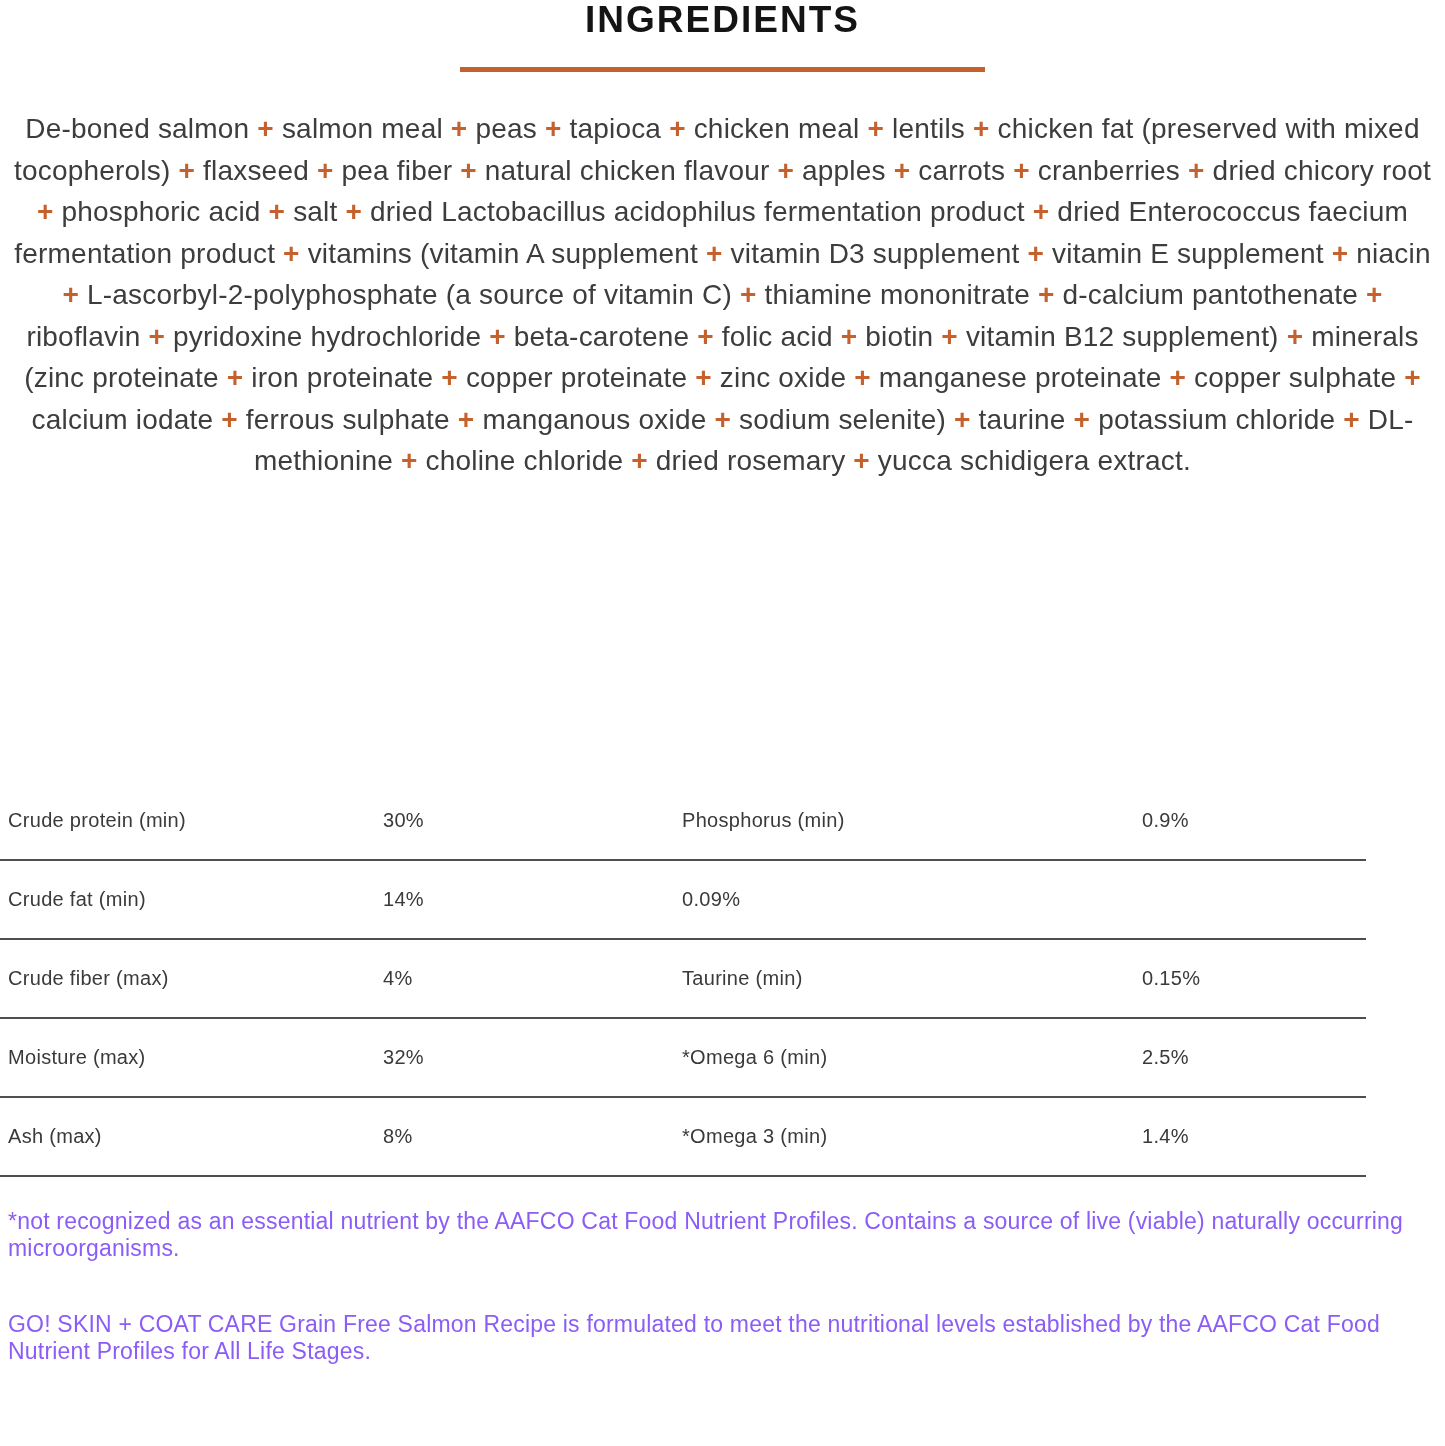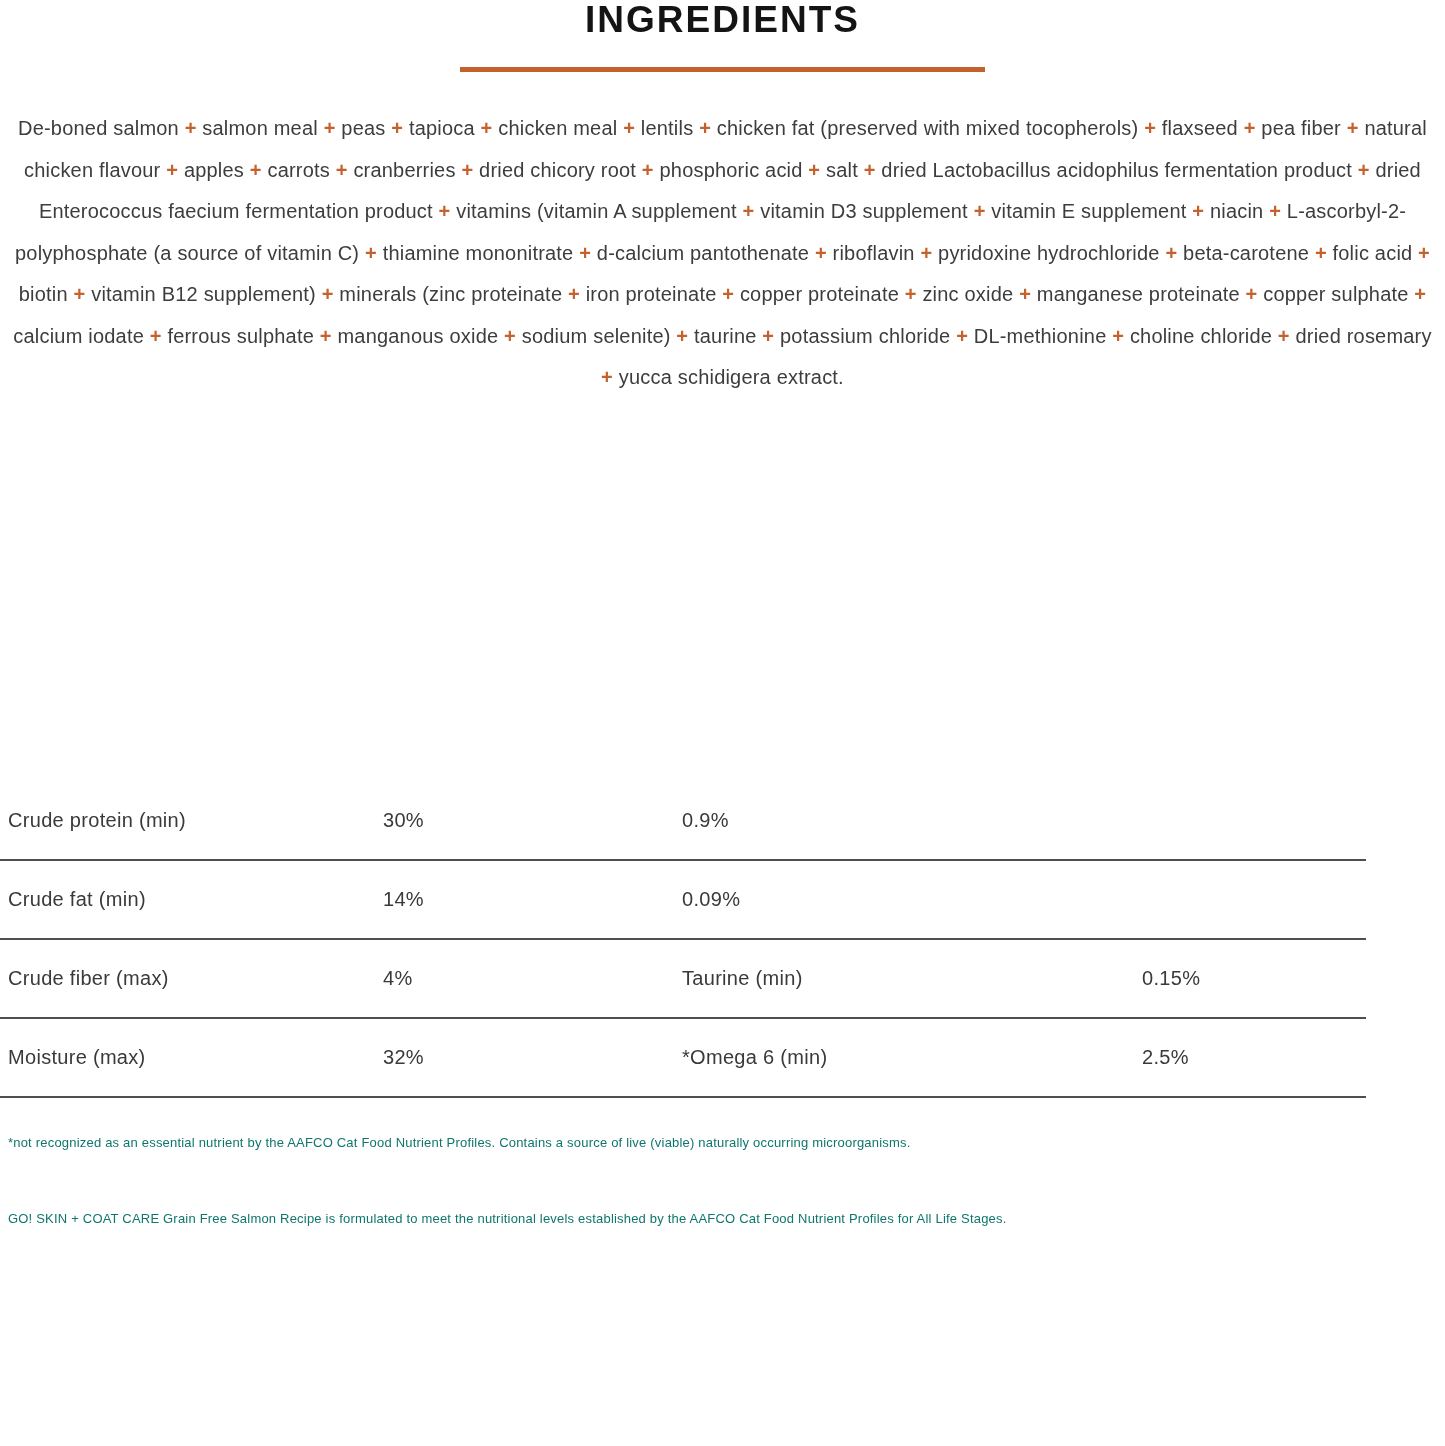--- a/index.html
+++ b/index.html
@@ -40,7 +40,7 @@
   .ing-text {
     margin: 36px 12px 0;
     text-align: center;
-    font-size: 20px;
+    font-size: 28px;
     line-height: 41.5px;
     letter-spacing: 0.2px;
     color: var(--body);

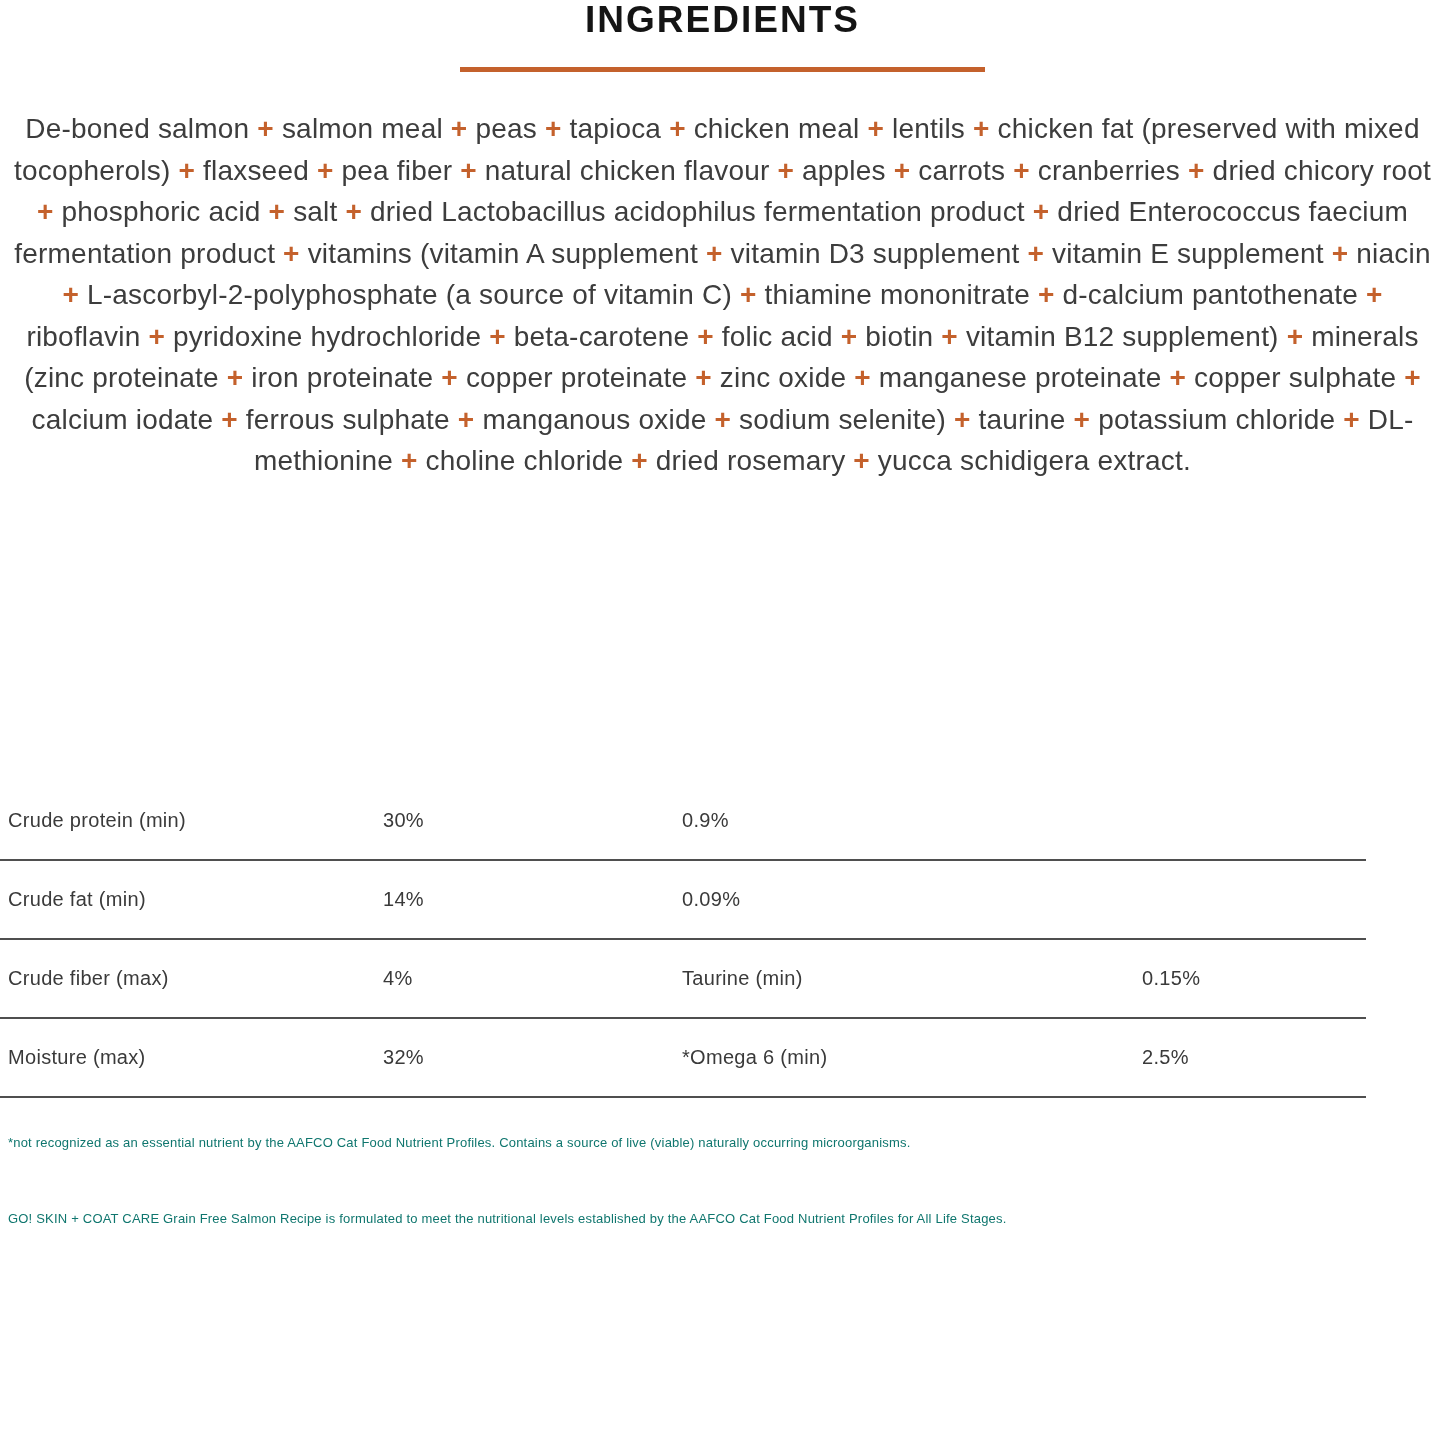--- a/index.html
+++ b/index.html
@@ -115,6 +115,7 @@
         <span class="lbl">Crude protein (min)</span>
         <span class="val">30%</span>
         <span class="gap"></span>
+        <span class="lbl">Phosphorus (min)</span>
         <span class="val">0.9%</span>
       </div>
       <div class="ga-row">

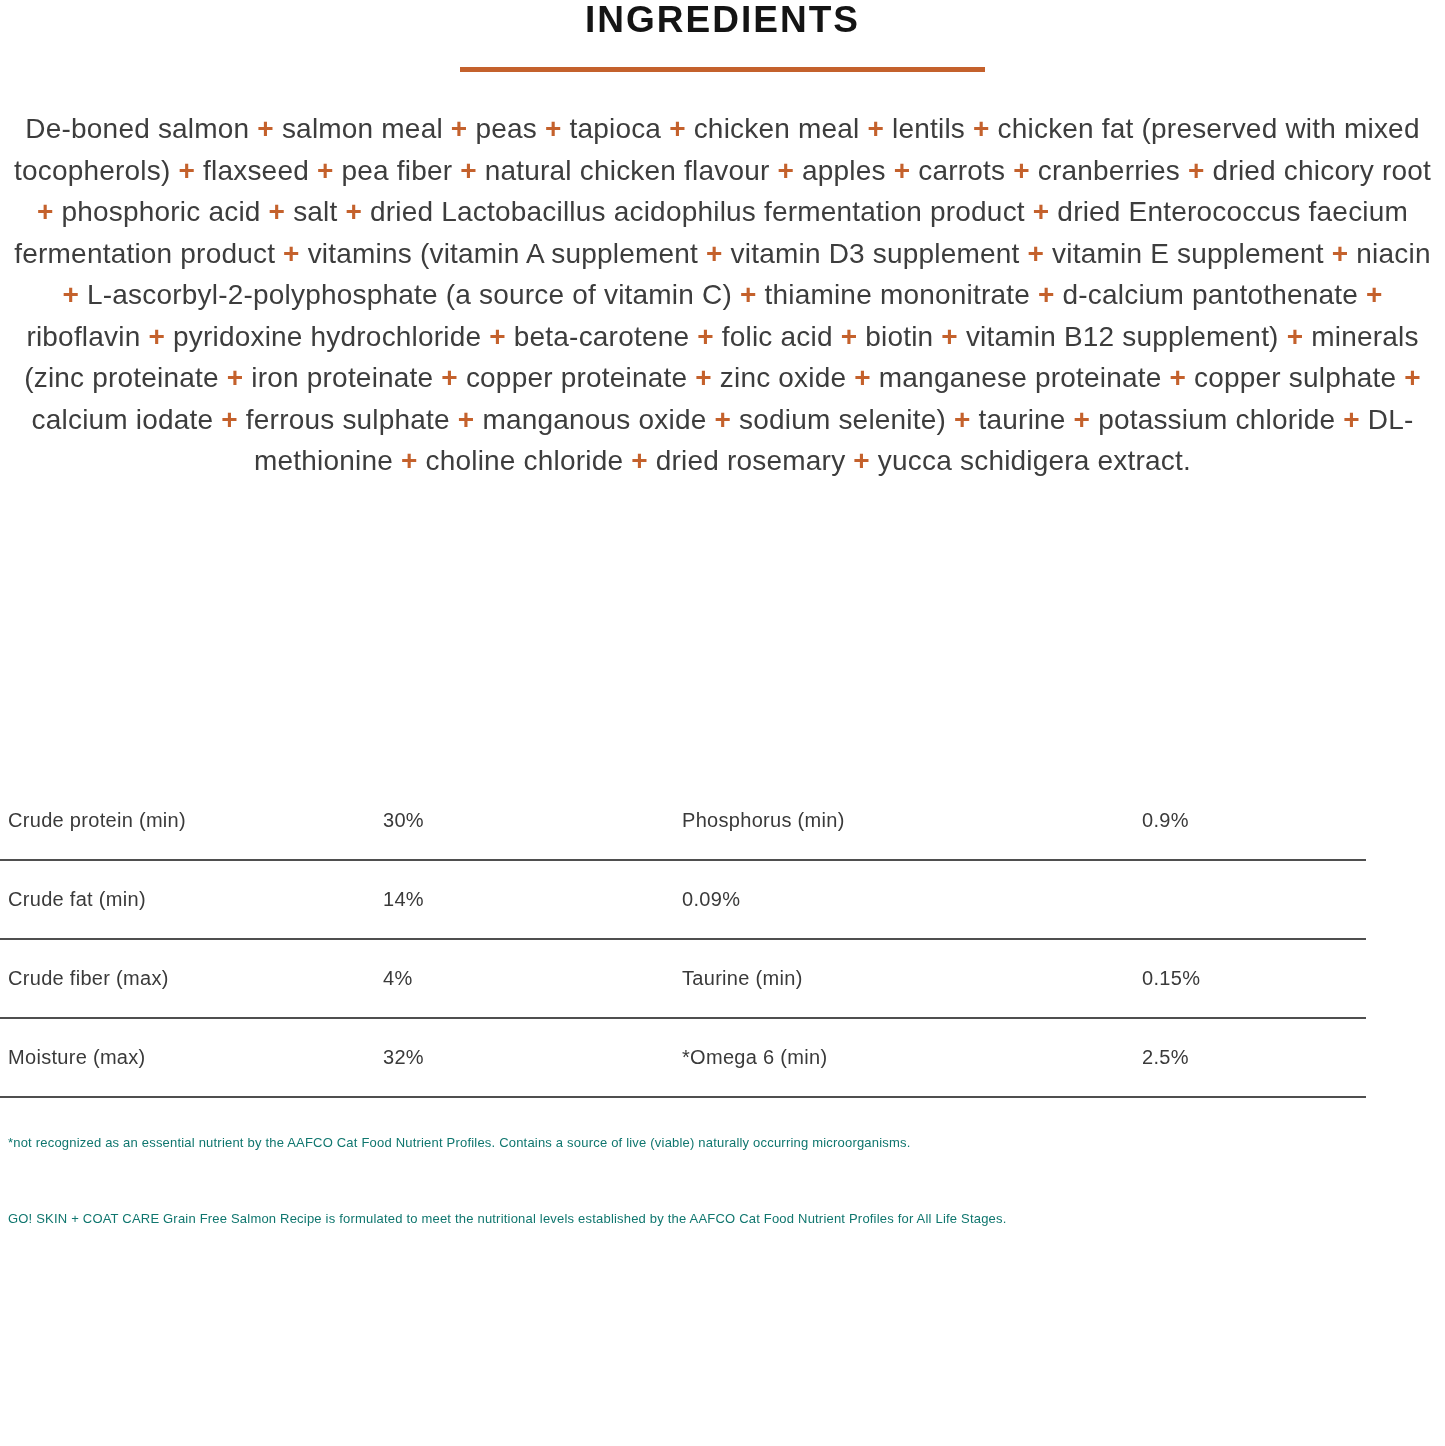--- a/index.html
+++ b/index.html
@@ -138,6 +138,13 @@
         <span class="lbl">*Omega 6 (min)</span>
         <span class="val">2.5%</span>
       </div>
+      <div class="ga-row">
+        <span class="lbl">Ash (max)</span>
+        <span class="val">8%</span>
+        <span class="gap"></span>
+        <span class="lbl">*Omega 3 (min)</span>
+        <span class="val">1.4%</span>
+      </div>
   </div>
 
   <p class="footnote fn-1">*not recognized as an essential nutrient by the AAFCO Cat Food Nutrient Profiles. Contains a source of live (viable) naturally occurring microorganisms.</p>

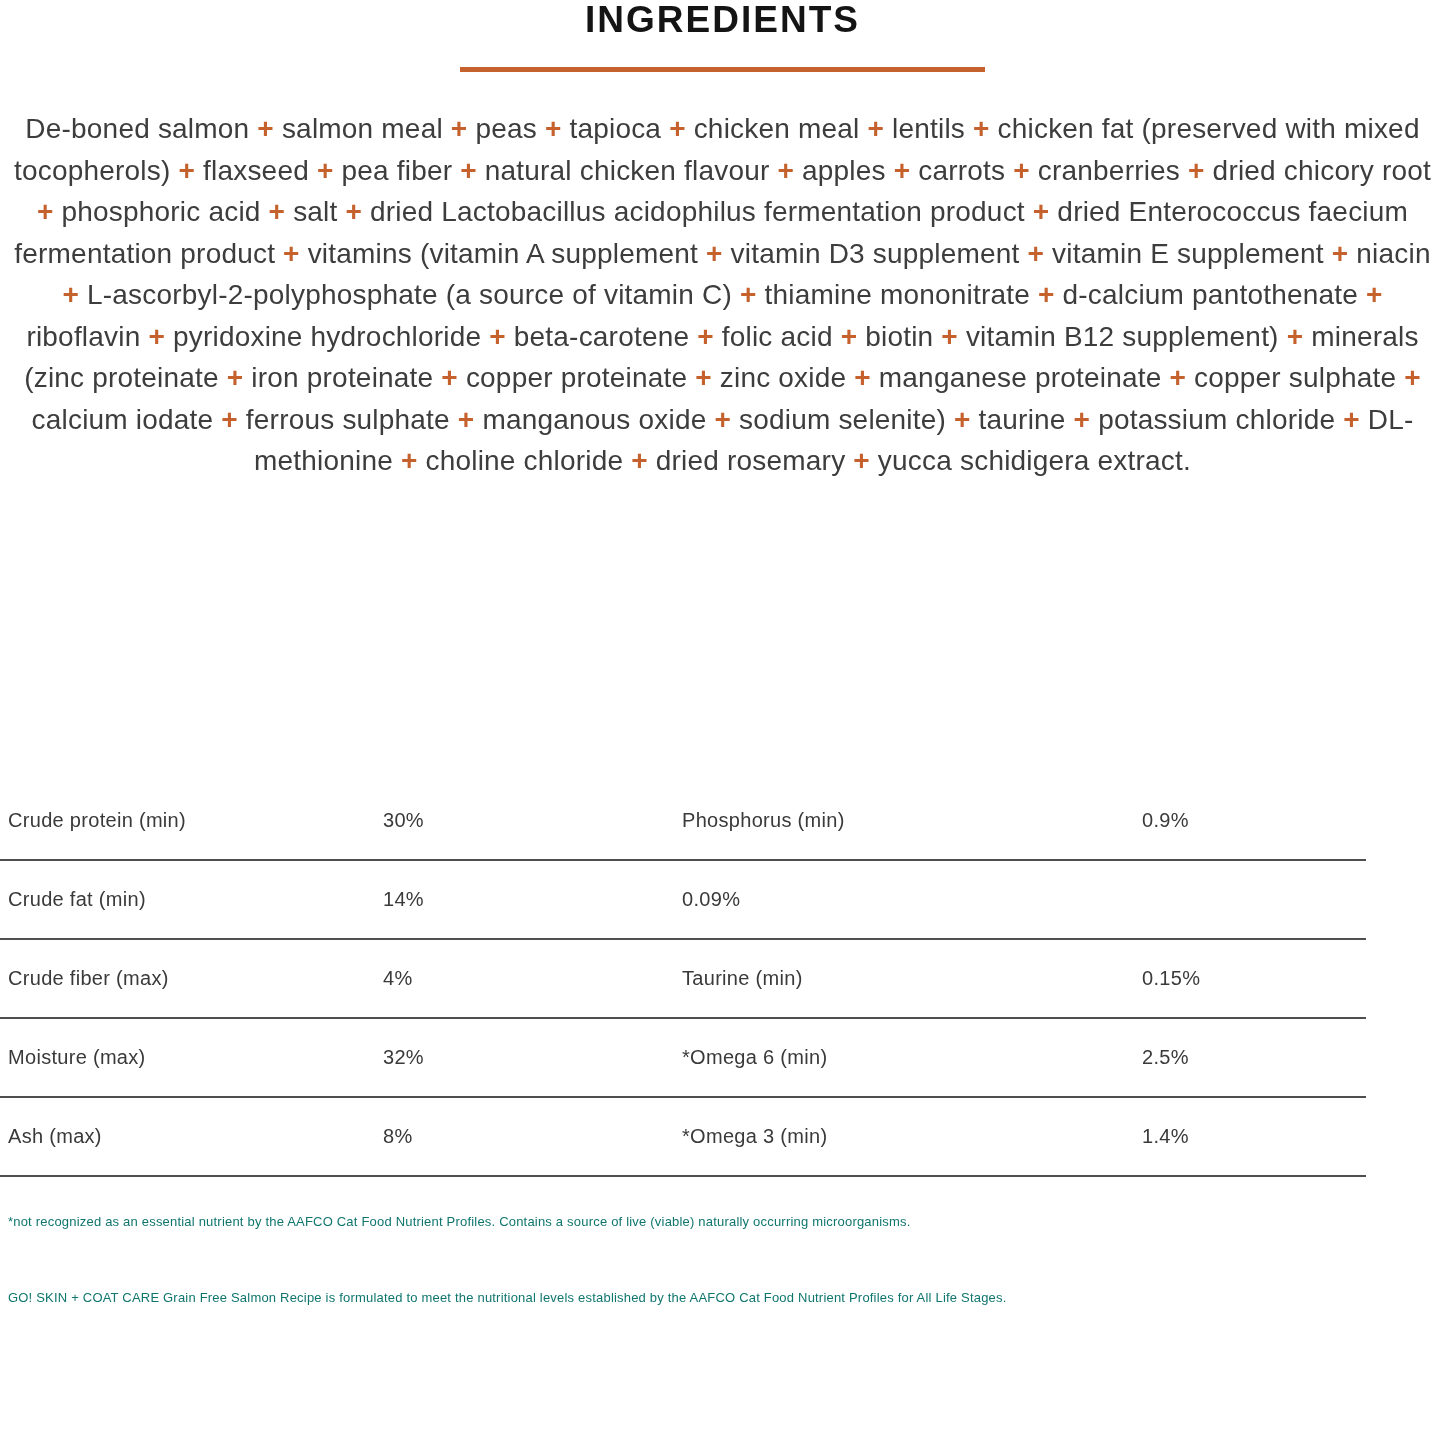--- a/index.html
+++ b/index.html
@@ -90,9 +90,9 @@
   
   .footnote {
     margin: 0 10px 0 8px;
-    font-size: 13px;
+    font-size: 23px;
     line-height: 27px;
-    color: #0f766e;
+    color: #8b5cf6;
     letter-spacing: 0.2px;
   }
   .fn-1 { margin-top: 31px; }

